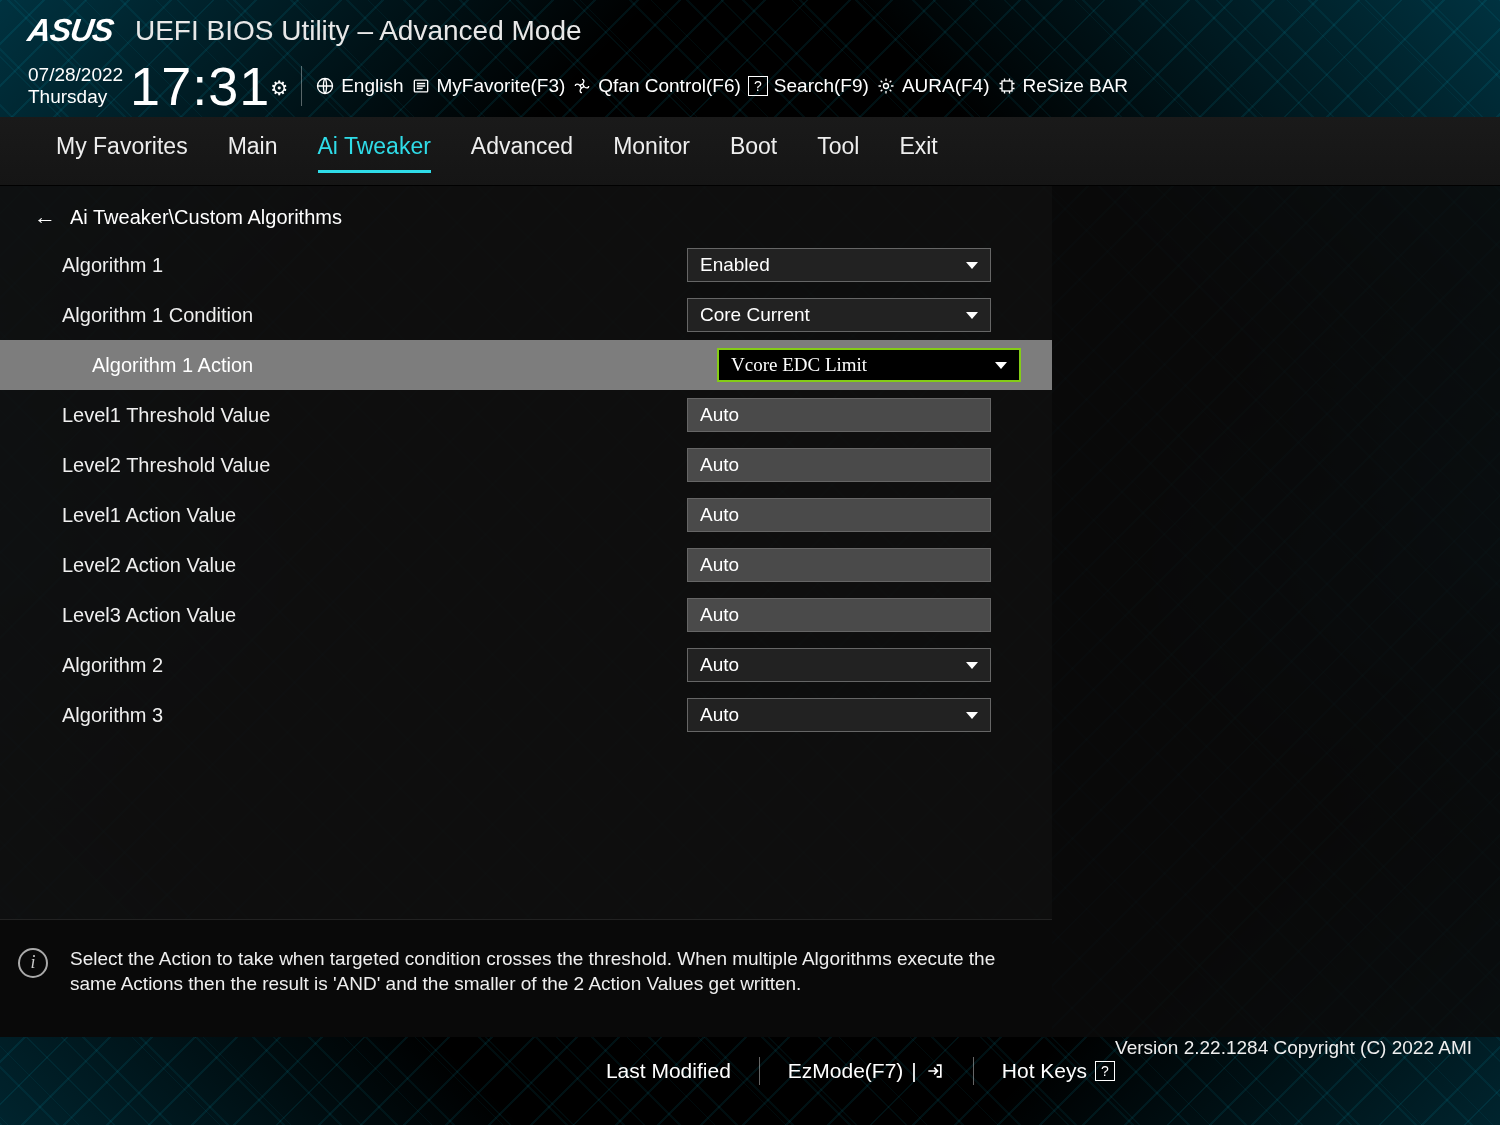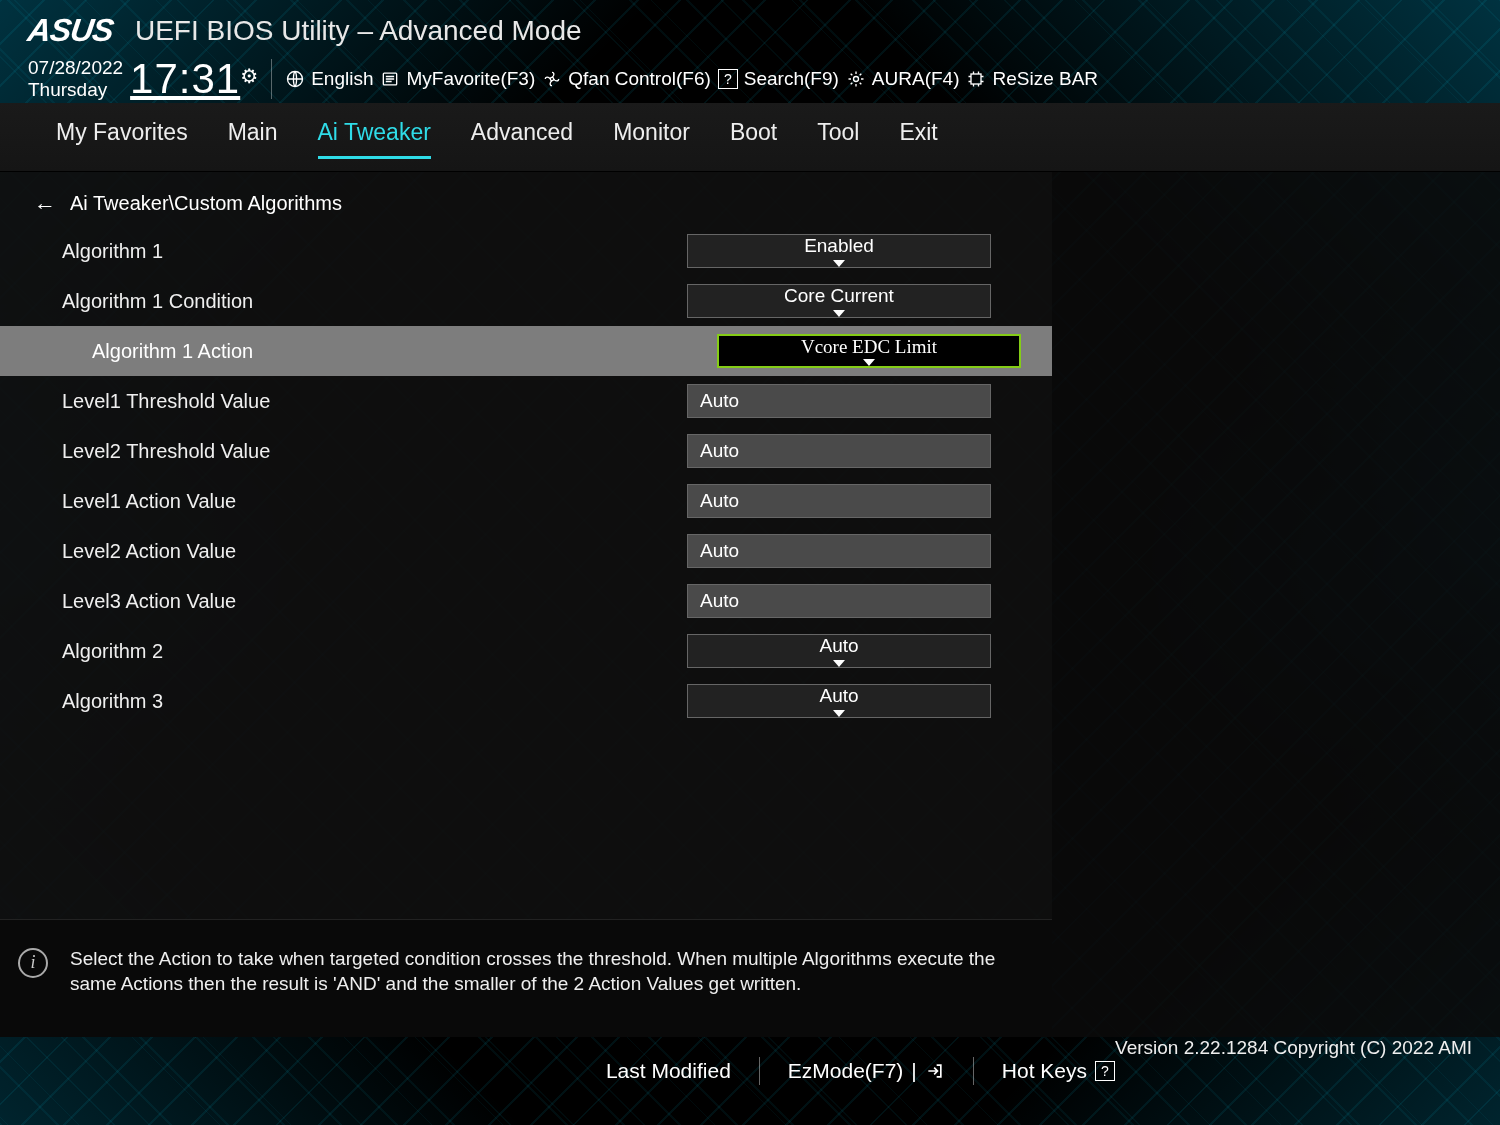--- a/index.html
+++ b/index.html
@@ -59,7 +59,7 @@
   font-size: 19px;
 }
 .date-block { line-height: 1.15; font-size: 19px; }
-.time-text { font-size: 42px; font-weight: 400; letter-spacing: 1px; text-decoration: underline; }
+.time-text { font-size: 54px; font-weight: 400; letter-spacing: 1px; }
 .gear { font-size: 20px; position: relative; top: -10px; }
 .vdiv { width: 1px; height: 40px; background: rgba(255,255,255,0.35); margin: 0 6px; }
 .toolbar-item { display: inline-flex; align-items: center; gap: 6px; font-size: 19px; cursor: pointer; }

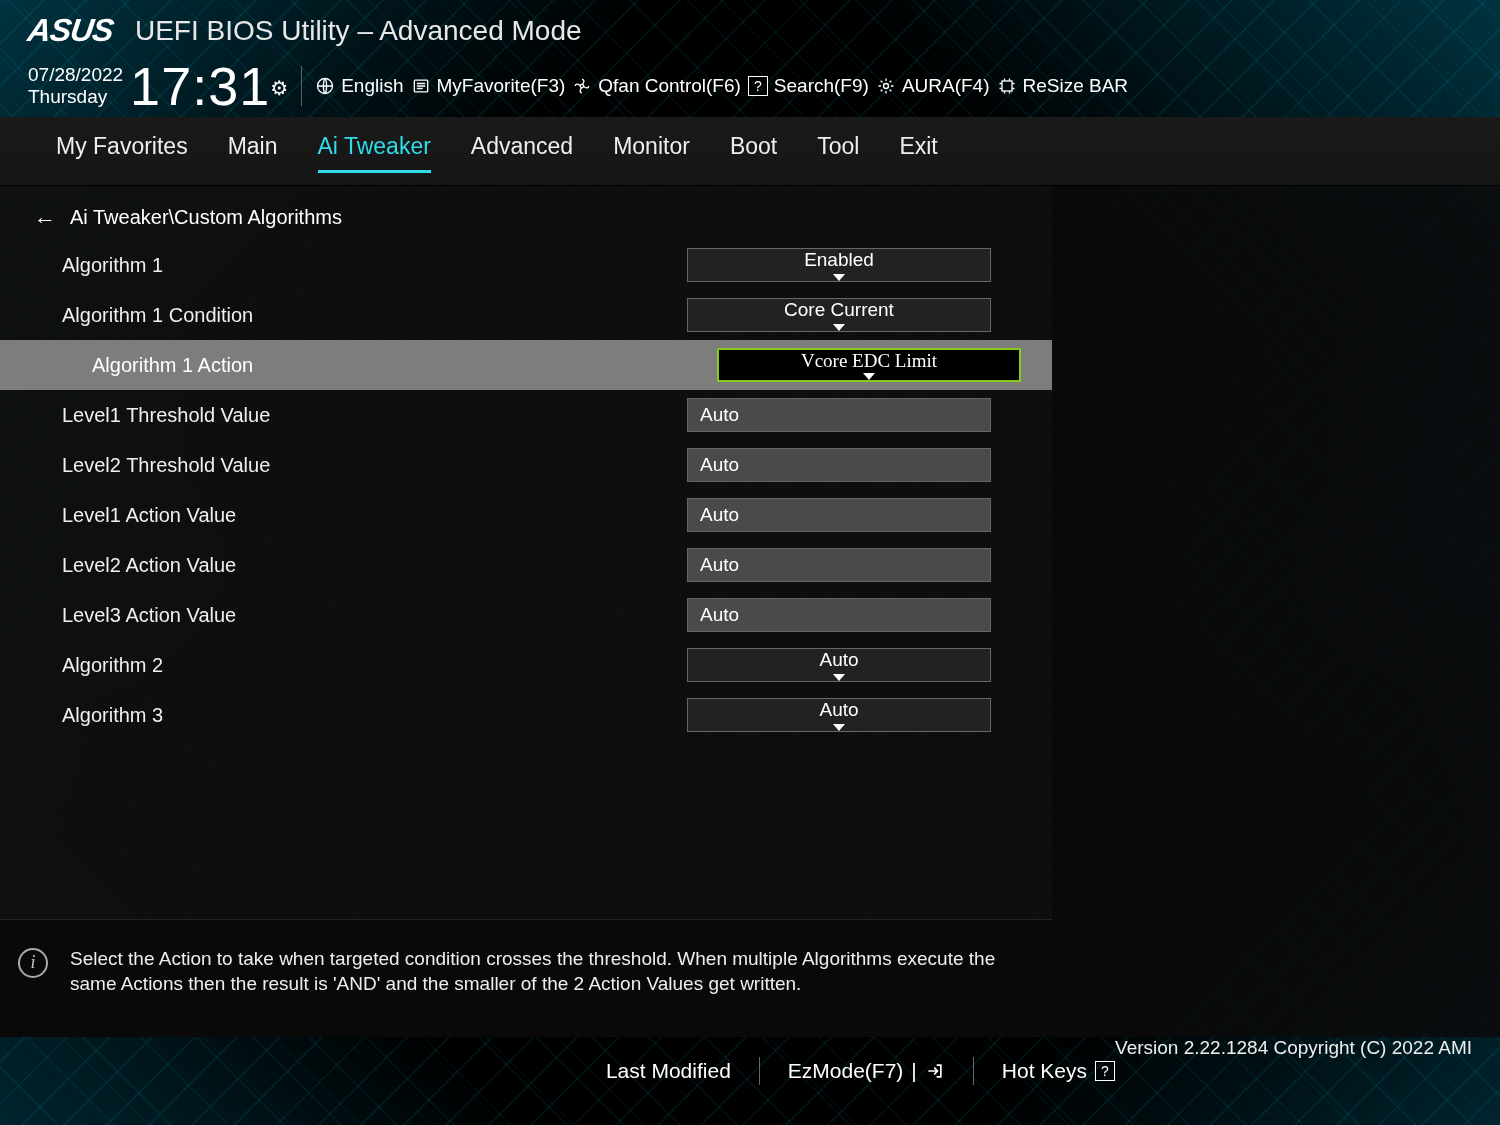--- a/index.html
+++ b/index.html
@@ -118,7 +118,6 @@
   border: 1px solid #666;
   font-size: 19px;
   cursor: pointer;
-  flex-direction: column;
 }
 .select.focused {
   background: #000;

